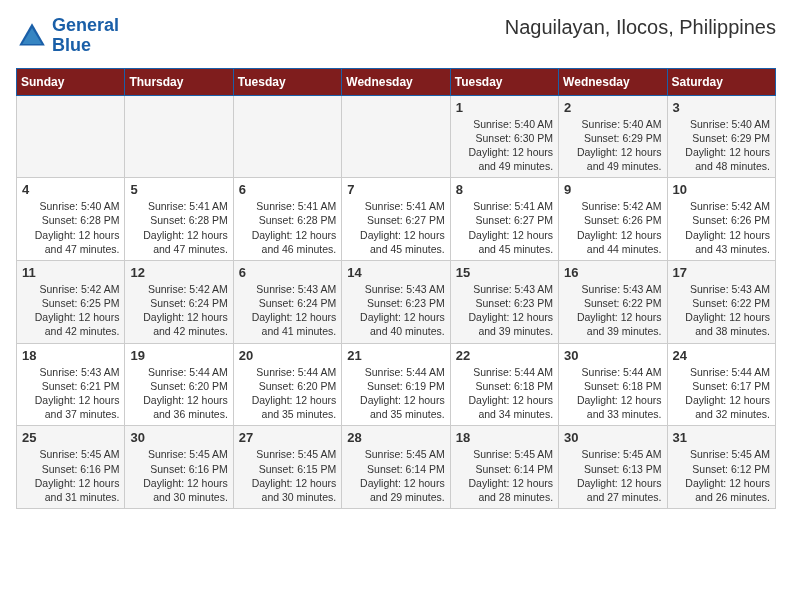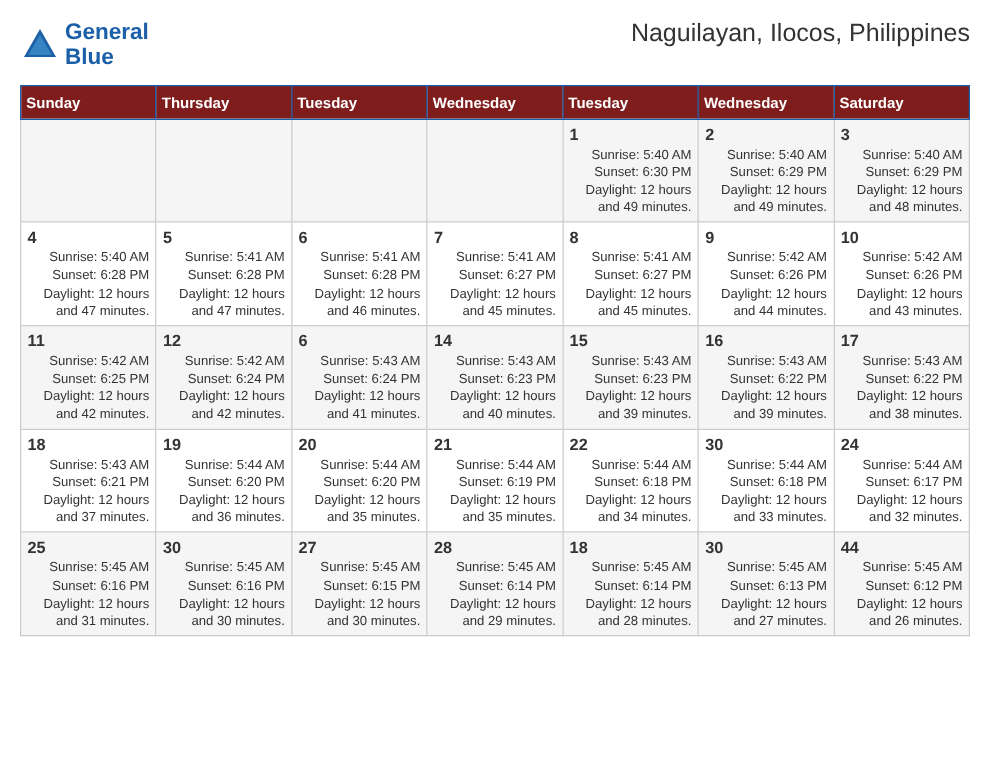--- a/index.html
+++ b/index.html
@@ -348,7 +348,7 @@
 and 27 minutes.</div>
         </td>
         <td>
-          <span class="day-num">44</span>
+          <span class="day-num">31</span>
           <div class="cell-text" style="white-space: pre-line;">Sunrise: 5:45 AM
 Sunset: 6:12 PM
 Daylight: 12 hours

